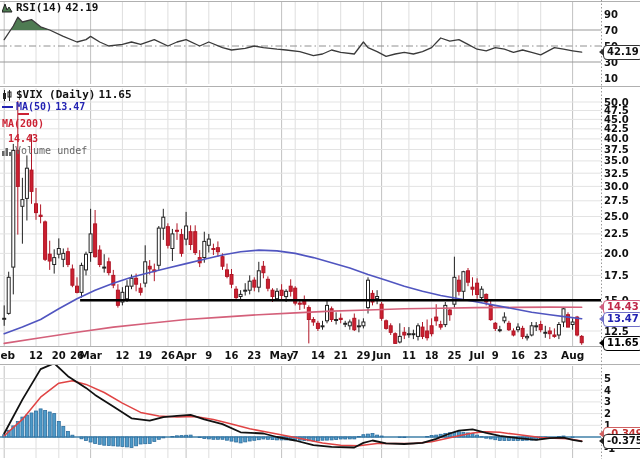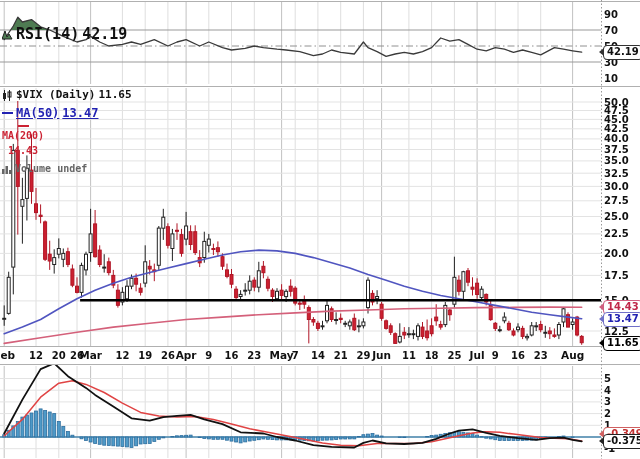--- a/index.html
+++ b/index.html
@@ -8,7 +8,7 @@
   svg text{font-family:"DejaVu Sans",sans-serif;font-size:10px;font-weight:bold;fill:#111;}
   .legend{position:absolute;display:flex;align-items:center;gap:3px;white-space:pre;
     font-family:"DejaVu Sans Mono",monospace;font-weight:bold;z-index:5;}
-  .rsi-legend{left:2px;top:1px;font-size:15px;color:#111;margin-top:24px;}
+  .rsi-legend{left:2px;top:1px;font-size:11px;color:#111;}
   .price-legend{left:2px;top:89px;flex-direction:column;align-items:flex-start;gap:6px;}
   .price-legend .row{display:flex;align-items:center;gap:3px;line-height:12px;}
   .row-symbol{font-size:11px;color:#111;line-height:14px;}

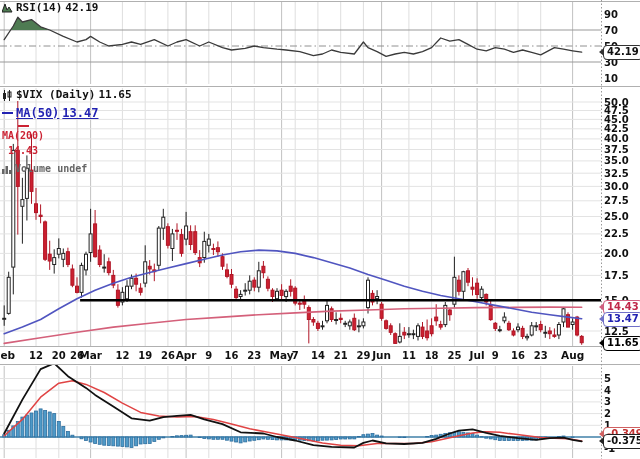--- a/index.html
+++ b/index.html
@@ -9,7 +9,7 @@
   .legend{position:absolute;display:flex;align-items:center;gap:3px;white-space:pre;
     font-family:"DejaVu Sans Mono",monospace;font-weight:bold;z-index:5;}
   .rsi-legend{left:2px;top:1px;font-size:11px;color:#111;}
-  .price-legend{left:2px;top:89px;flex-direction:column;align-items:flex-start;gap:6px;}
+  .price-legend{left:2px;top:89px;flex-direction:column;align-items:flex-start;gap:0;}
   .price-legend .row{display:flex;align-items:center;gap:3px;line-height:12px;}
   .row-symbol{font-size:11px;color:#111;line-height:14px;}
   .row-ma50{font-size:12px;color:#2222b2;text-decoration:underline;}

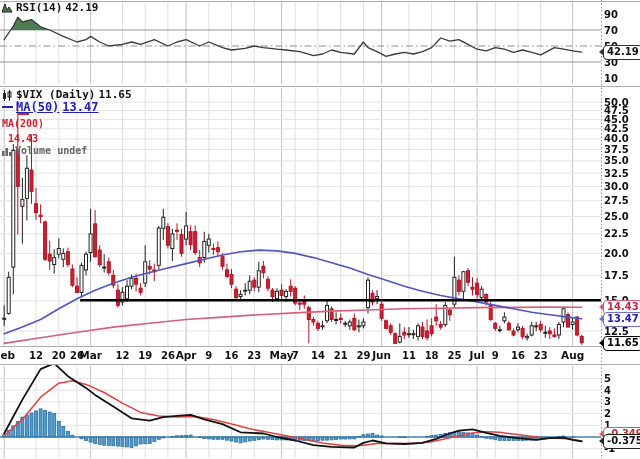--- a/index.html
+++ b/index.html
@@ -12,7 +12,7 @@
   .price-legend{left:2px;top:89px;flex-direction:column;align-items:flex-start;gap:0;}
   .price-legend .row{display:flex;align-items:center;gap:3px;line-height:12px;}
   .row-symbol{font-size:11px;color:#111;line-height:14px;}
-  .row-ma50{font-size:12px;color:#2222b2;text-decoration:underline;}
+  .row-ma50{font-size:10px;color:#2222b2;}
   .row-ma200{font-size:10px;color:#cc2233;flex-direction:column;}
   .row-vol{font-size:10px;color:#666;font-weight:bold;}
   .macd-legend{left:2px;top:366px;font-size:10.5px;color:#111;}

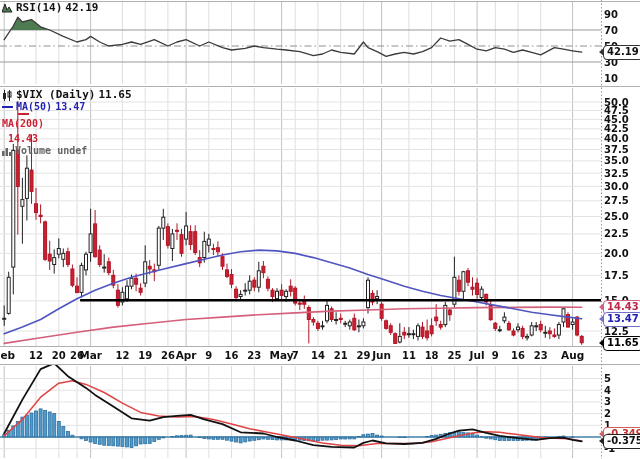--- a/index.html
+++ b/index.html
@@ -14,7 +14,7 @@
   .row-symbol{font-size:11px;color:#111;line-height:14px;}
   .row-ma50{font-size:10px;color:#2222b2;}
   .row-ma200{font-size:10px;color:#cc2233;flex-direction:column;}
-  .row-vol{font-size:10px;color:#666;font-weight:bold;}
+  .row-vol{font-size:10px;color:#666;font-weight:normal;}
   .macd-legend{left:2px;top:366px;font-size:10.5px;color:#111;}
   .macd-legend .v-sig{color:#d03030;}
   .macd-legend .v-hist{color:#2a8bc5;}

